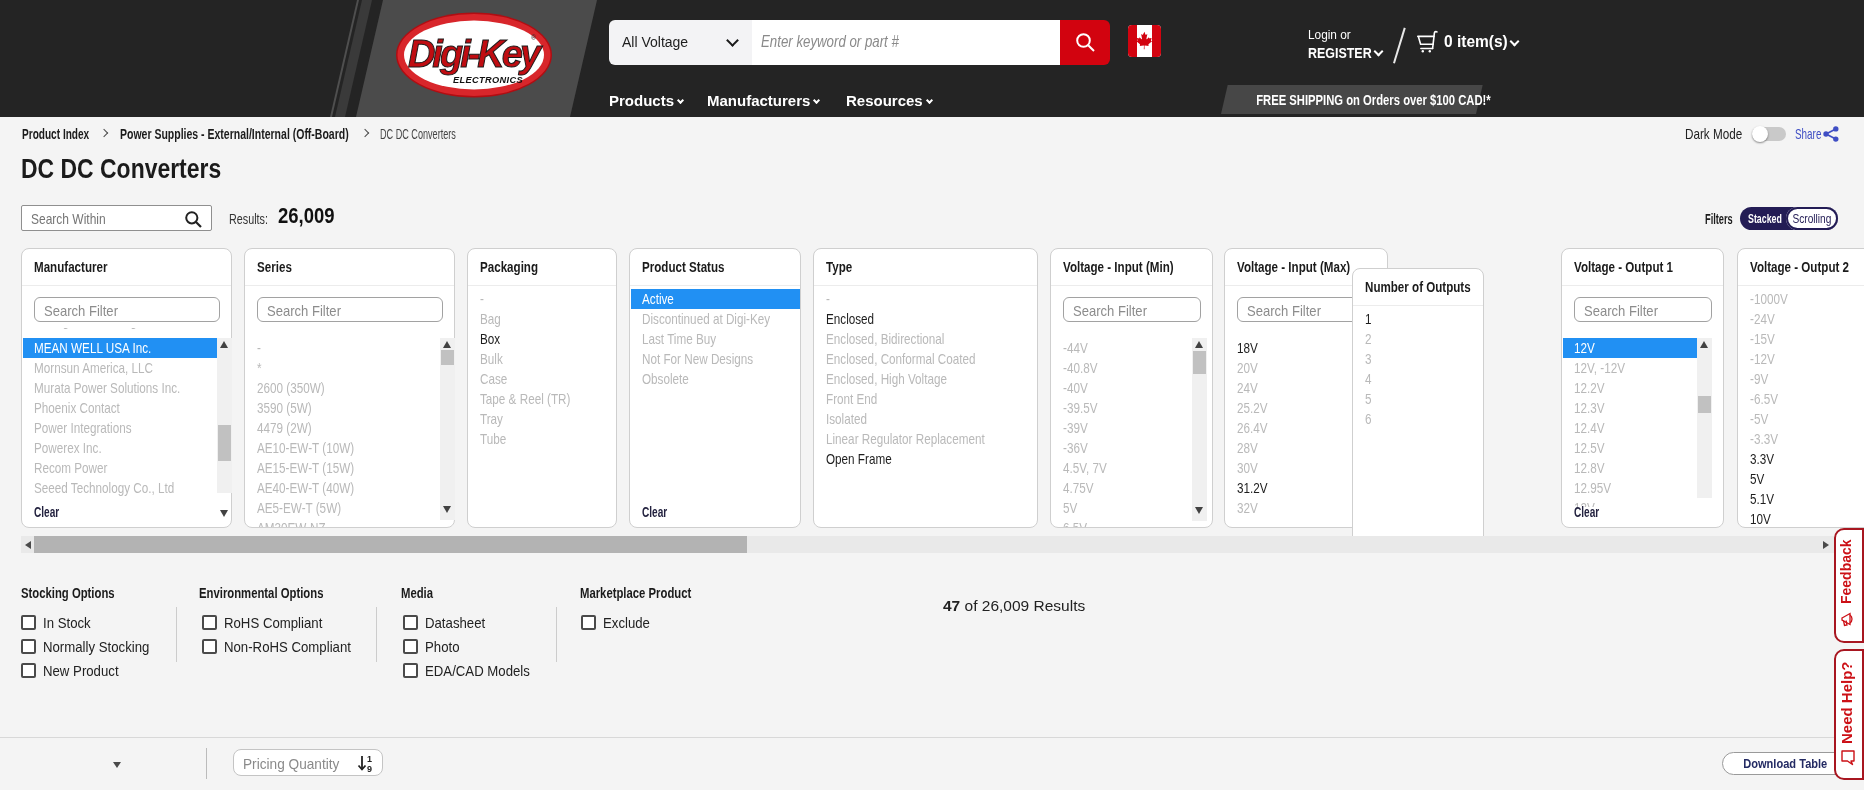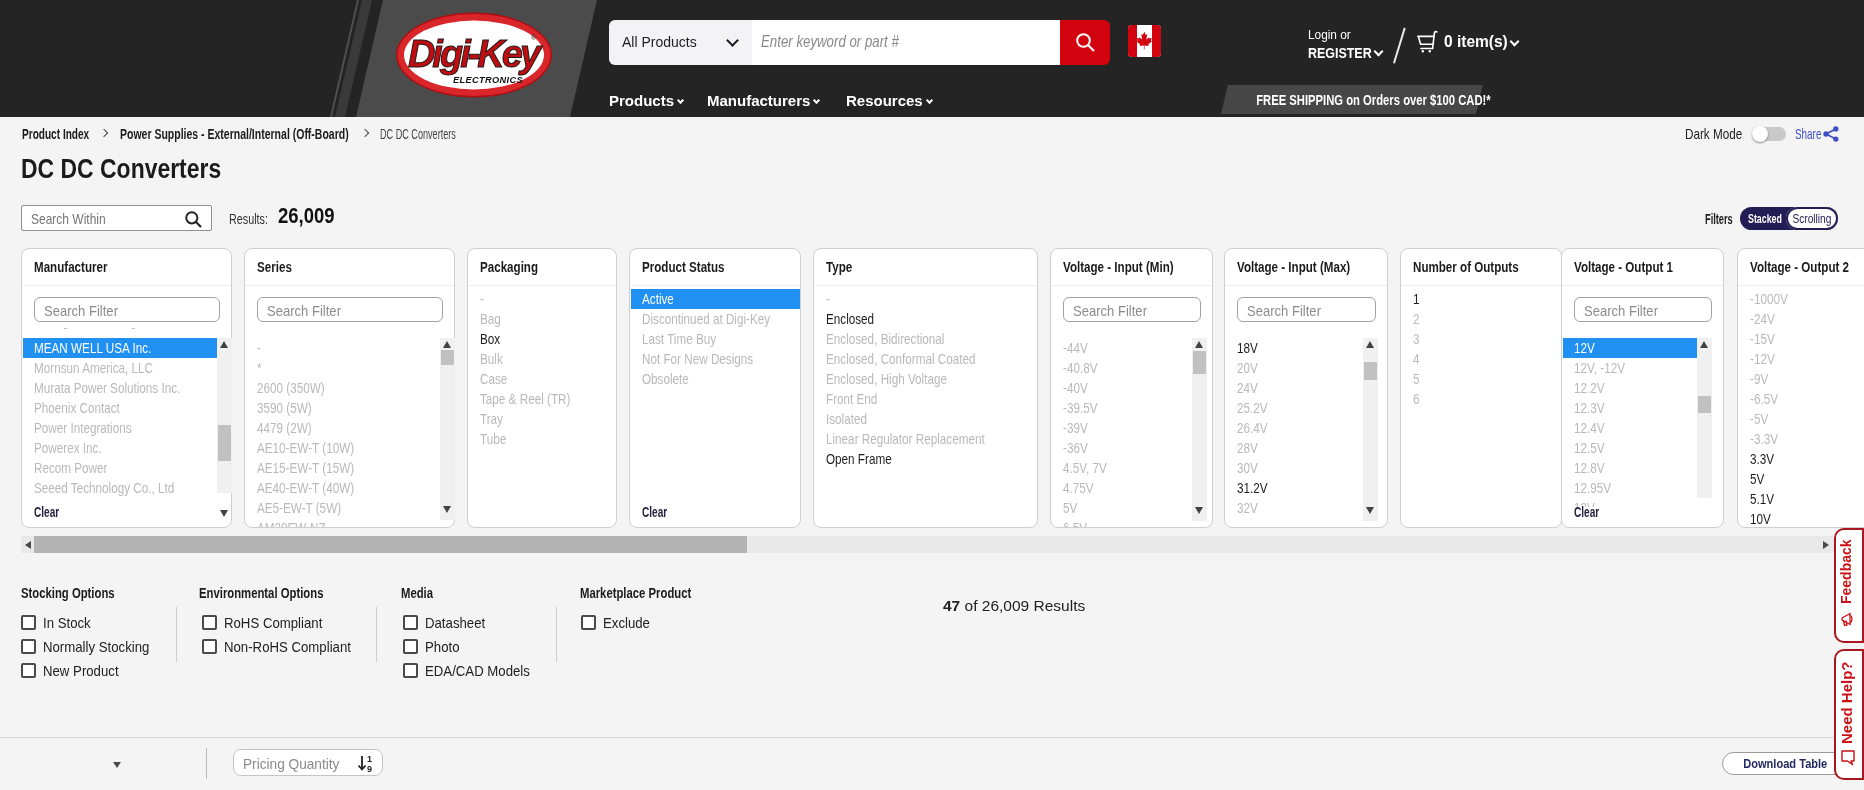--- a/index.html
+++ b/index.html
@@ -113,7 +113,7 @@
   </svg>
 
   <div class="abs" id="allprod">
-        <span class="t">All Products</span>
+        <span class="t">All Voltage</span>
     <span class="chev" style="border-color:#1a1a1a;border-width:2.5px;width:9px;height:9px;position:absolute;right:15px;top:16px;"></span>
       </div>
   <div class="abs" id="searchinput">

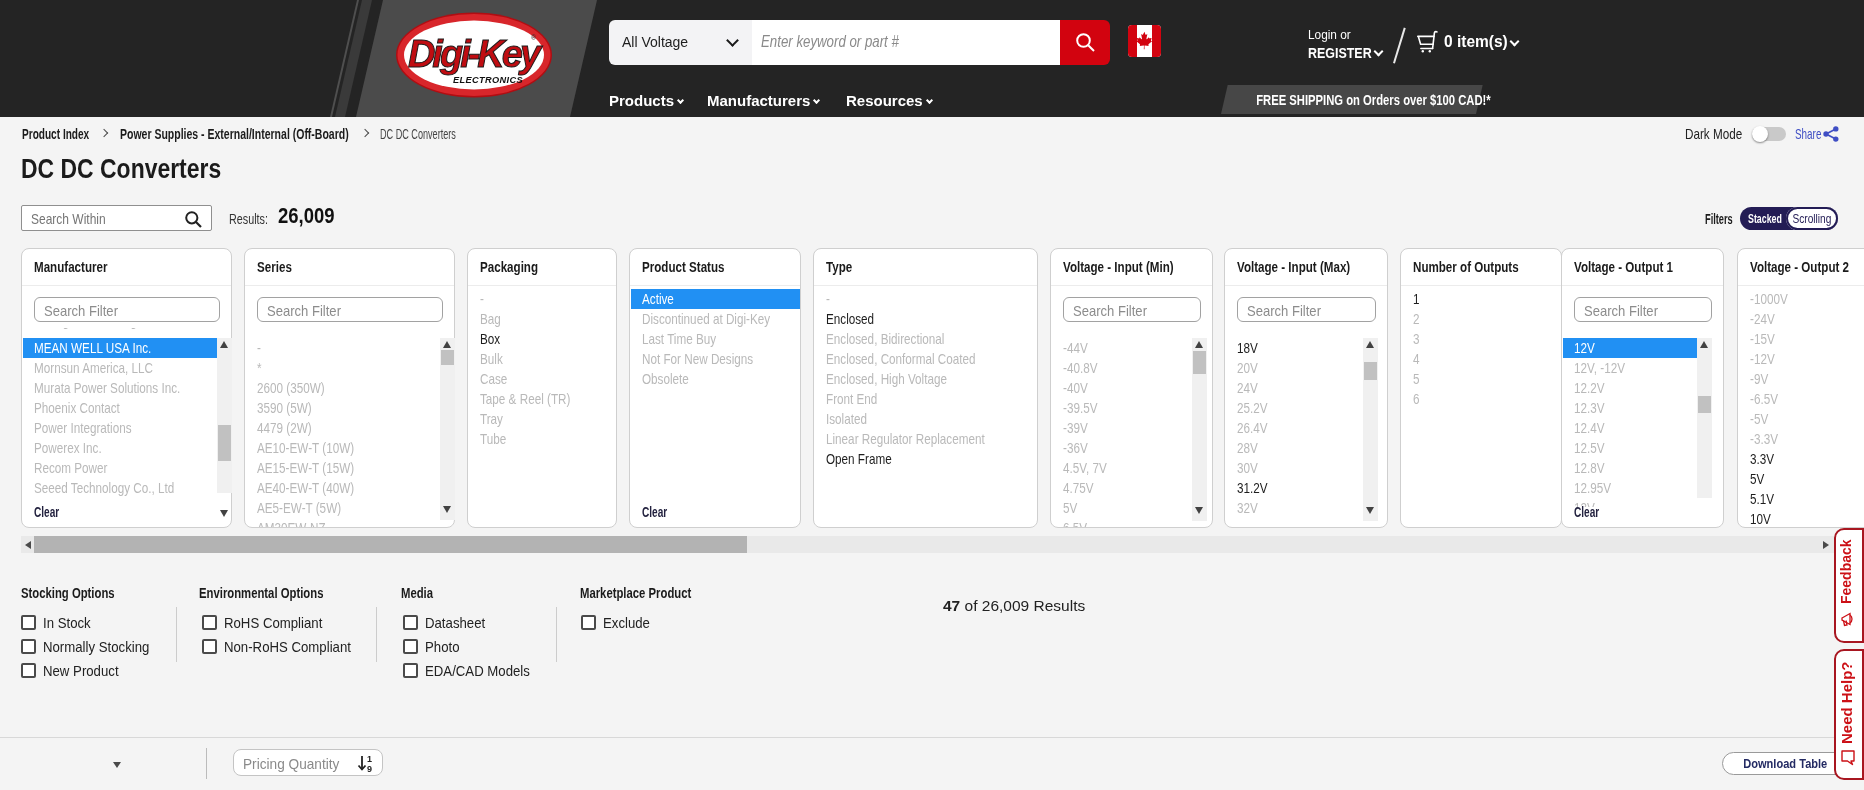--- a/index.html
+++ b/index.html
@@ -325,7 +325,7 @@
     <div class="ar ardn" style="left:3px;top:169px;"></div>
   </div>
 </div>
-<div class="card" style="left:1400px;width:162px;">
+<div class="card" style="left:1352px;width:132px;margin-top:20px;">
   <div class="title"><span class="sx" style="transform:scaleX(.80);">Number of Outputs</span></div>
   <div class="hline"></div>
   <div class="list" style="top:40px;width:147px;height:238px;">

